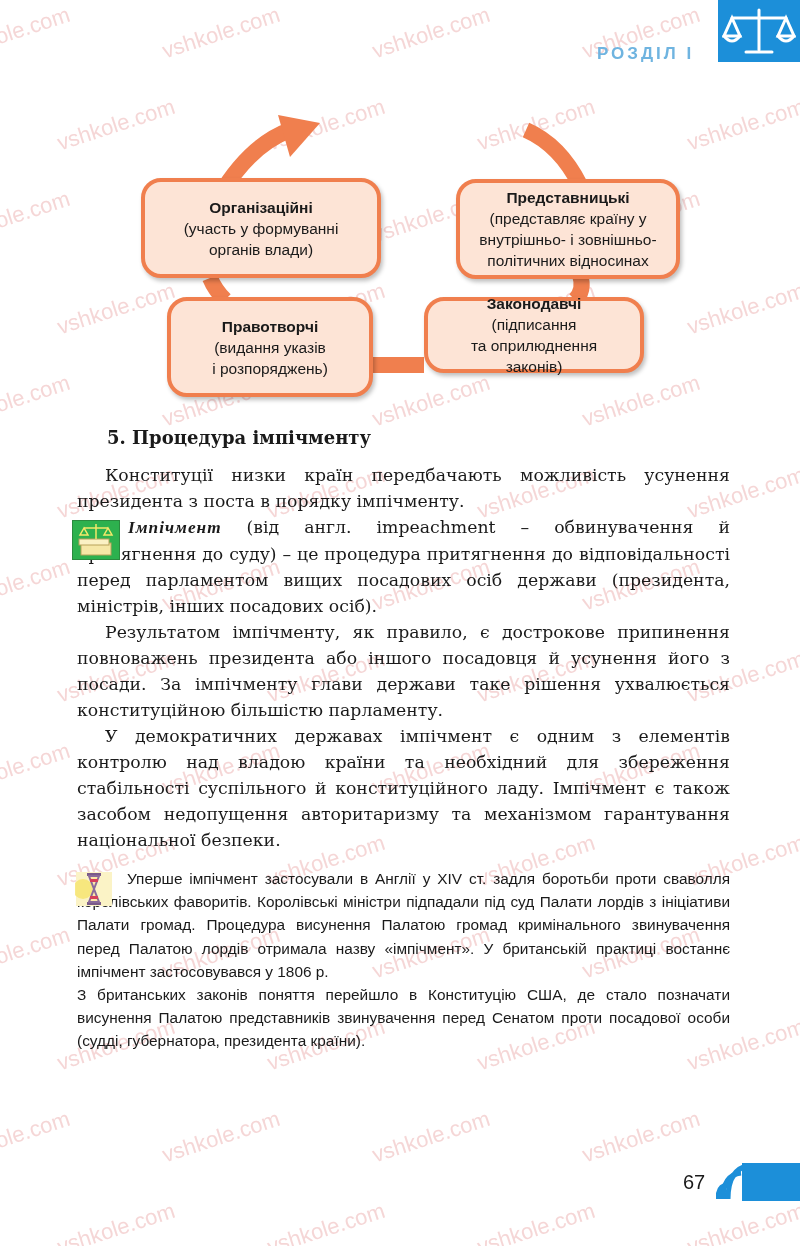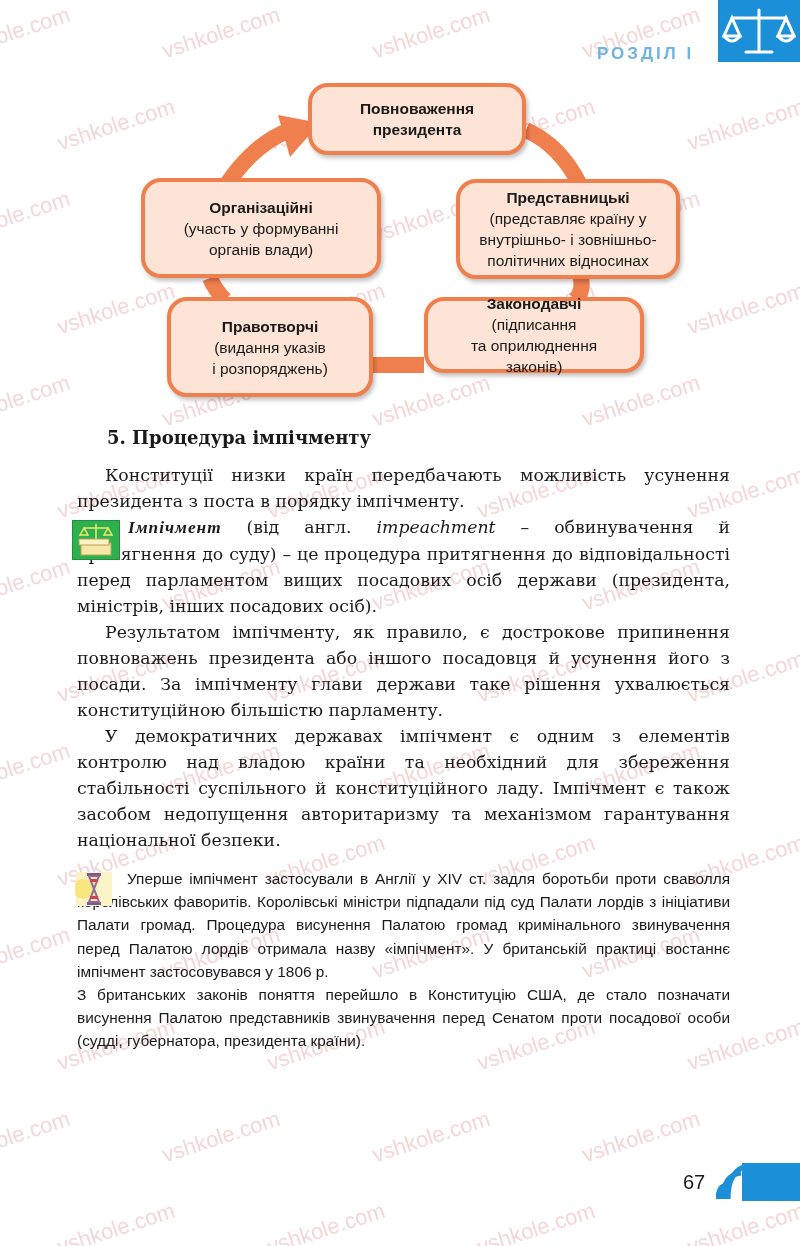--- a/index.html
+++ b/index.html
@@ -135,10 +135,6 @@
     <path d="M168 40 L210 48 L180 82 Z" fill="#f07f4e"></path>
   </svg>
 
-  <div class="node n-top">
-    <span class="title">Повноваження</span>
-    <span class="title">президента</span>
-  </div>
   <div class="node n-right">
     <span class="title">Представницькі</span>
     <span>(представляє країну у</span>

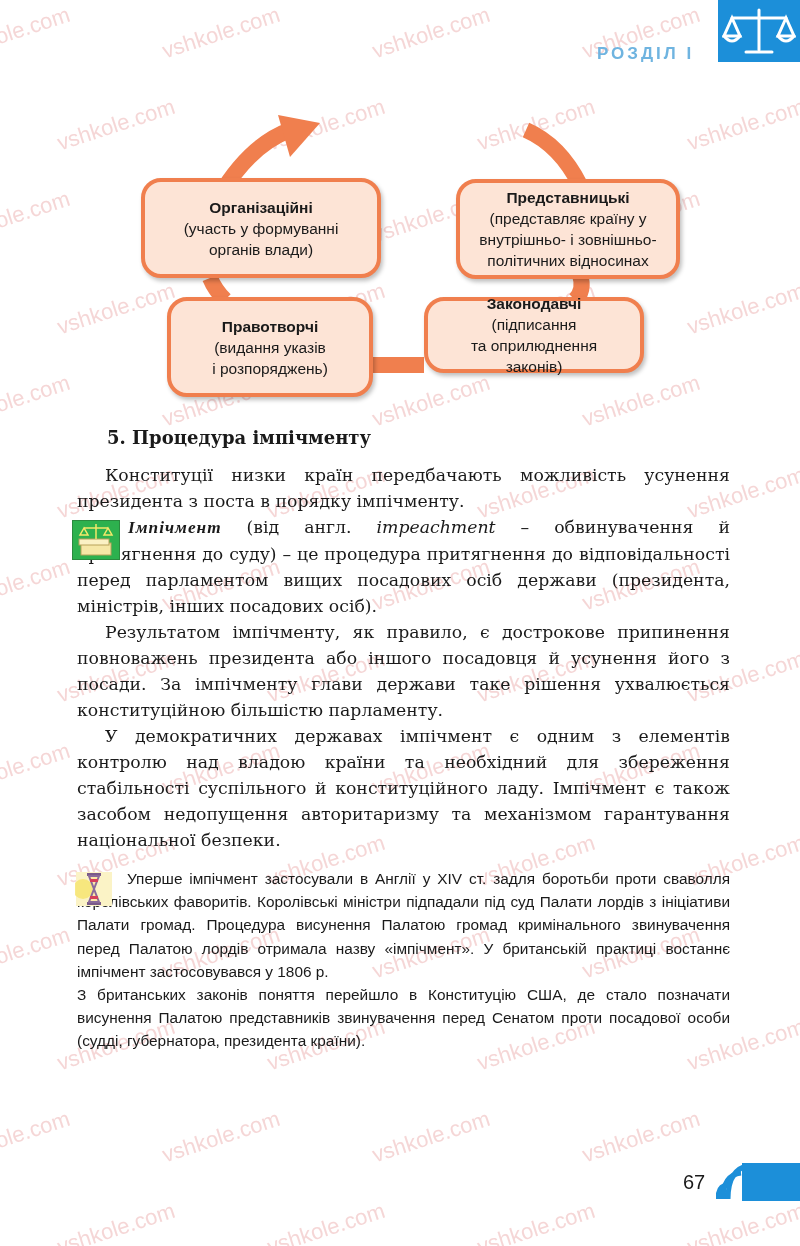--- a/index.html
+++ b/index.html
@@ -33,7 +33,7 @@
   .def-icon { position: absolute; left: -5px; top: 6px; width: 48px; height: 40px; background: #2db14e; border: 1px solid #2a8a3e; }
   .def-para { text-align: justify; text-indent: 51px; }
   .term { font-weight: bold; font-style: italic; letter-spacing: 1px; font-family: Liberation Serif, serif; }
-  .foreign { font-style: italic; }
+  .foreign { }
 
   .note { position: relative; margin-top: 14px; font-family: "Liberation Sans", sans-serif; font-size: 15.4px; line-height: 23.2px; text-align: justify; }
   .note-icon { position: absolute; left: -2px; top: 4px; width: 38px; height: 36px; }

